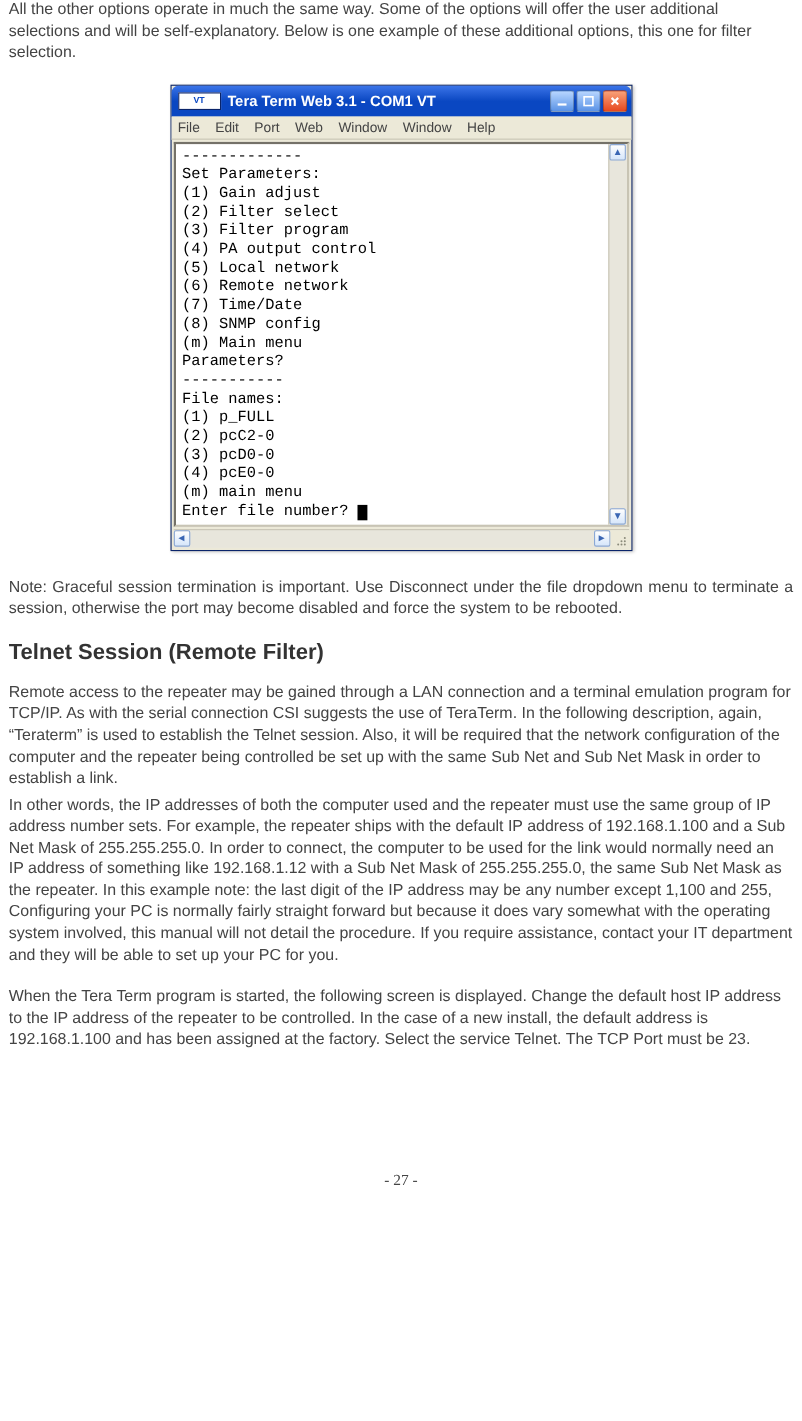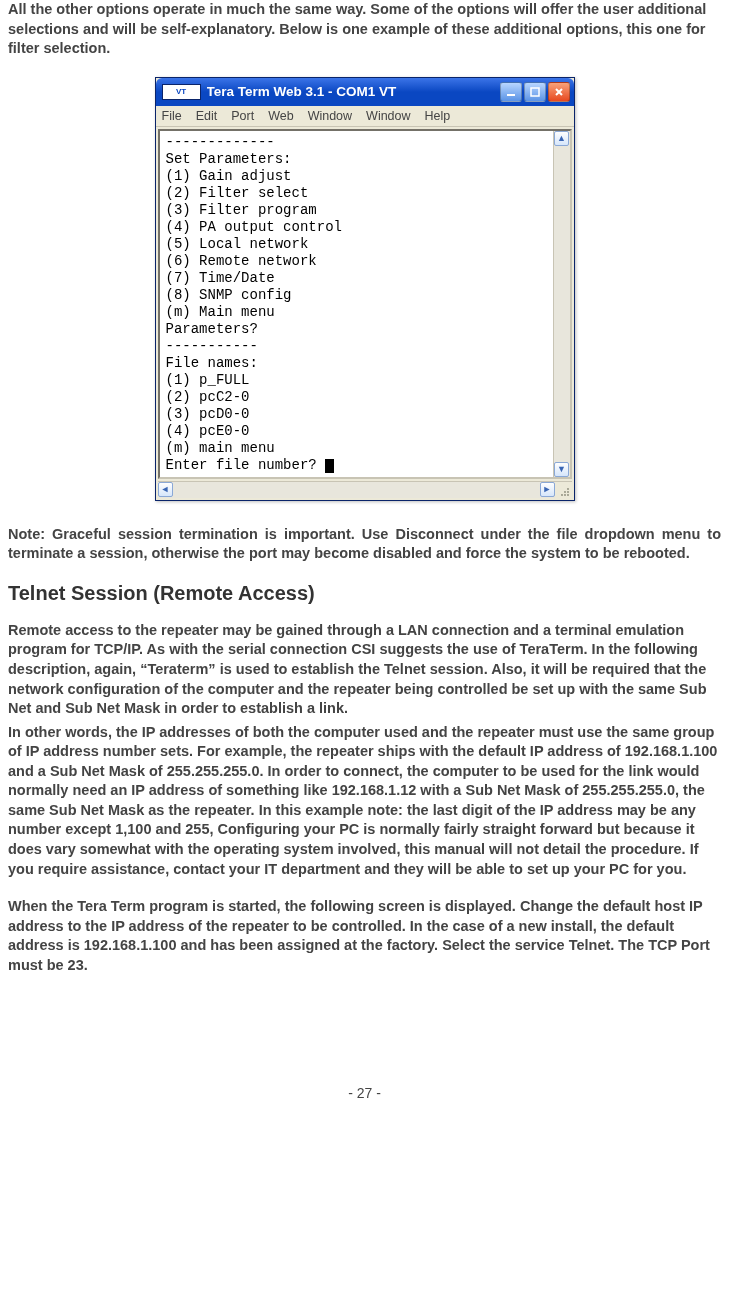--- a/index.html
+++ b/index.html
@@ -12,7 +12,7 @@
     margin: 0 auto;
     padding: 0 8px;
   }
-  p { margin-bottom: 4px; line-height: 1.35; font-weight: bold; }
+  p { margin-bottom: 4px; line-height: 1.35; }
   .block { margin-bottom: 18px; }
   .justify { text-align: justify; }
   h2 {

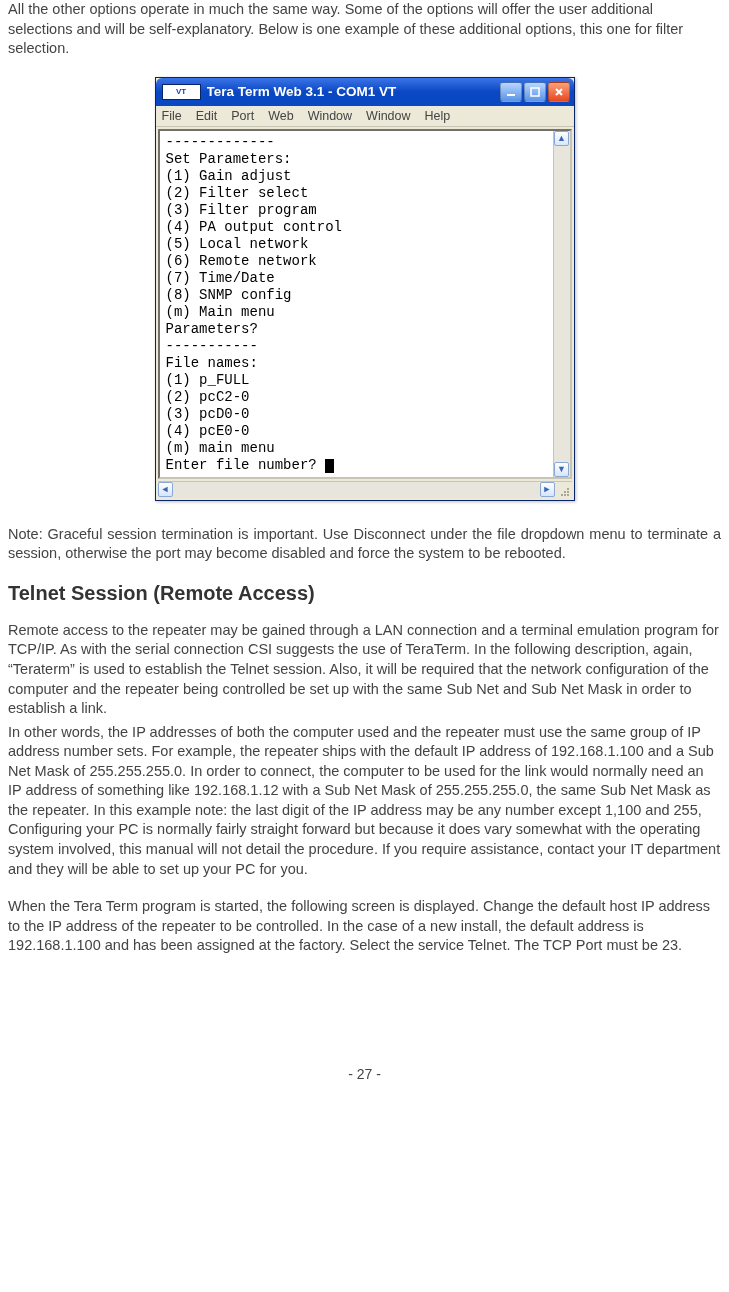--- a/index.html
+++ b/index.html
@@ -234,7 +234,7 @@
 
 <p class="block justify">Note: Graceful session termination is important. Use Disconnect under the file dropdown menu to terminate a session, otherwise the port may become disabled and force the system to be rebooted.</p>
 
-<h2>Telnet Session (Remote Access)</h2>
+<h2>Telnet Session (Remote Filter)</h2>
 
 <p>Remote access to the repeater may be gained through a LAN connection and a terminal emulation program for TCP/IP. As with the serial connection CSI suggests the use of TeraTerm. In the following description, again, “Teraterm” is used to establish the Telnet session. Also, it will be required that the network configuration of the computer and the repeater being controlled be set up with the same Sub Net and Sub Net Mask in order to establish a link.</p>
 <p class="block">In other words, the IP addresses of both the computer used and the repeater must use the same group of IP address number sets. For example, the repeater ships with the default IP address of 192.168.1.100 and a Sub Net Mask of 255.255.255.0. In order to connect, the computer to be used for the link would normally need an IP address of something like 192.168.1.12 with a Sub Net Mask of 255.255.255.0, the same Sub Net Mask as the repeater. In this example note: the last digit of the IP address may be any number except 1,100 and 255,  Configuring your PC is normally fairly straight forward but because it does vary somewhat with the operating system involved, this manual will not detail the procedure. If you require assistance, contact your IT department and they will be able to set up your PC for you.</p>

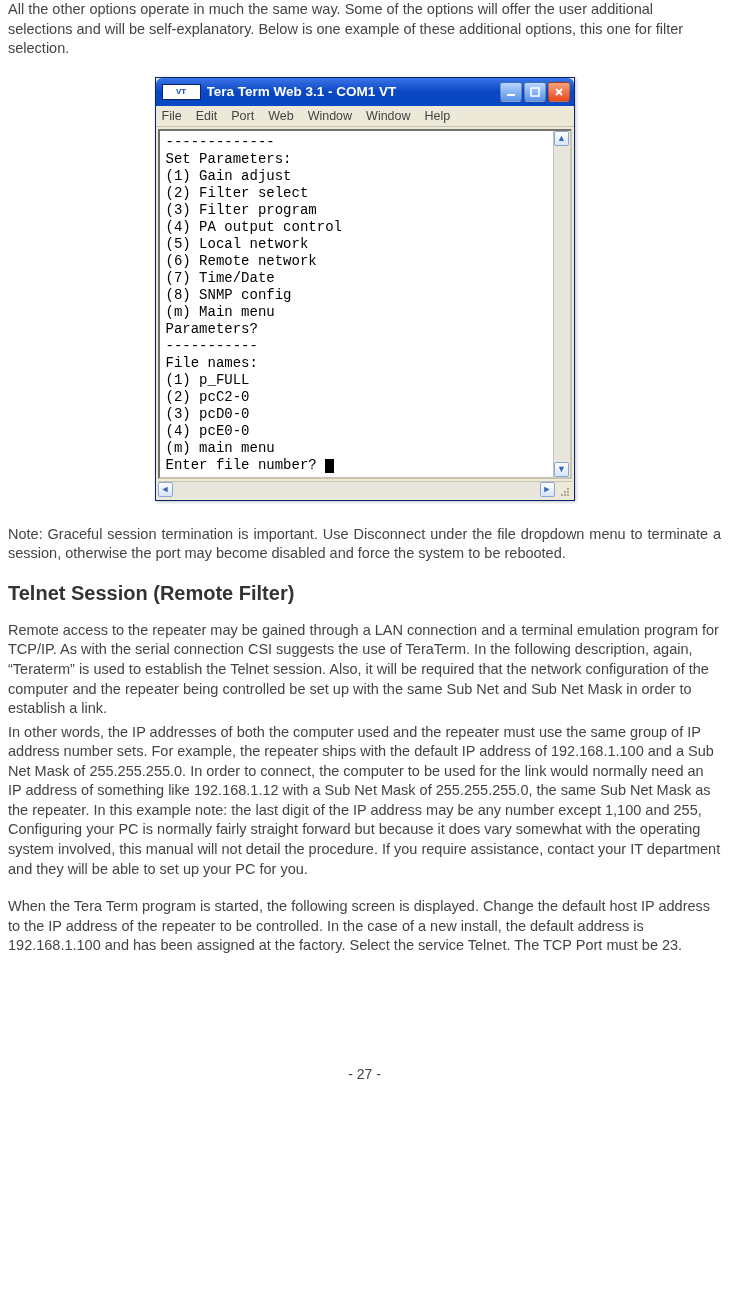--- a/index.html
+++ b/index.html
@@ -147,7 +147,7 @@
     margin-top: 110px;
     font-size: 14px;
     color: #444;
-    font-family: Liberation Sans, sans-serif;
+    font-family: Liberation Serif, serif;
   }
 </style>
 </head>

